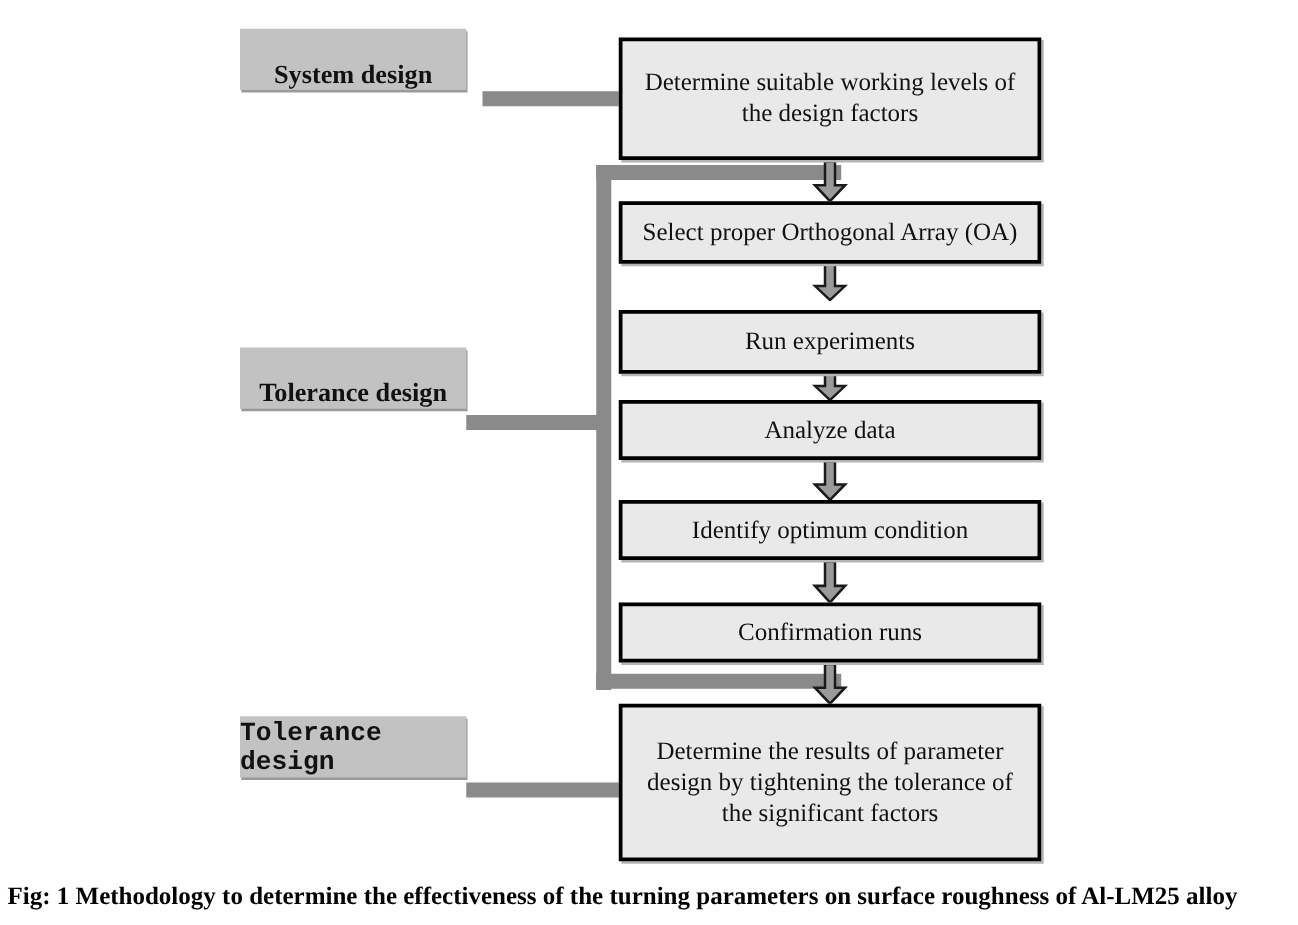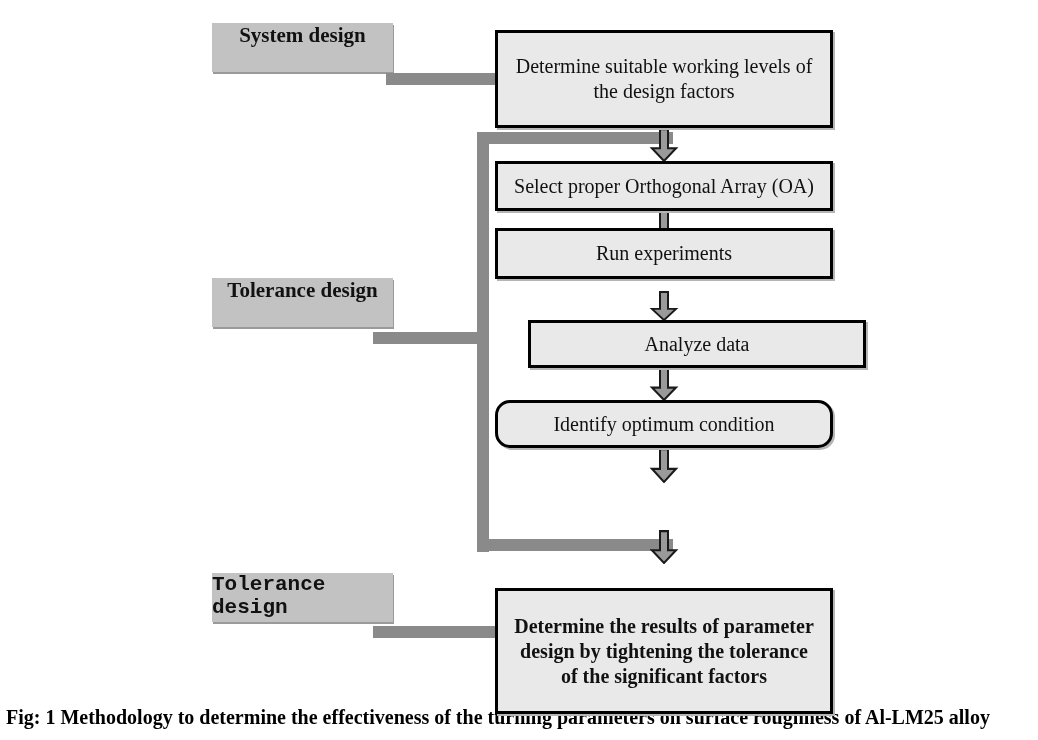--- a/index.html
+++ b/index.html
@@ -8,9 +8,9 @@
 
   .phase-label{position:absolute;width:181px;height:49px;
         background:var(--label-bg,#c2c2c2);
-        display:flex;align-items:flex-start;justify-content:center;
+        display:flex;align-items:flex-end;justify-content:center;
         font-weight:bold;font-size:21px;color:#111;
-        box-shadow:1px 2px 0 #9a9a9a;margin-left:20px;}
+        box-shadow:1px 2px 0 #9a9a9a;}
 
   .flow-box{position:absolute;left:495px;width:338px;
         background:var(--box-bg,#e9e9e9);

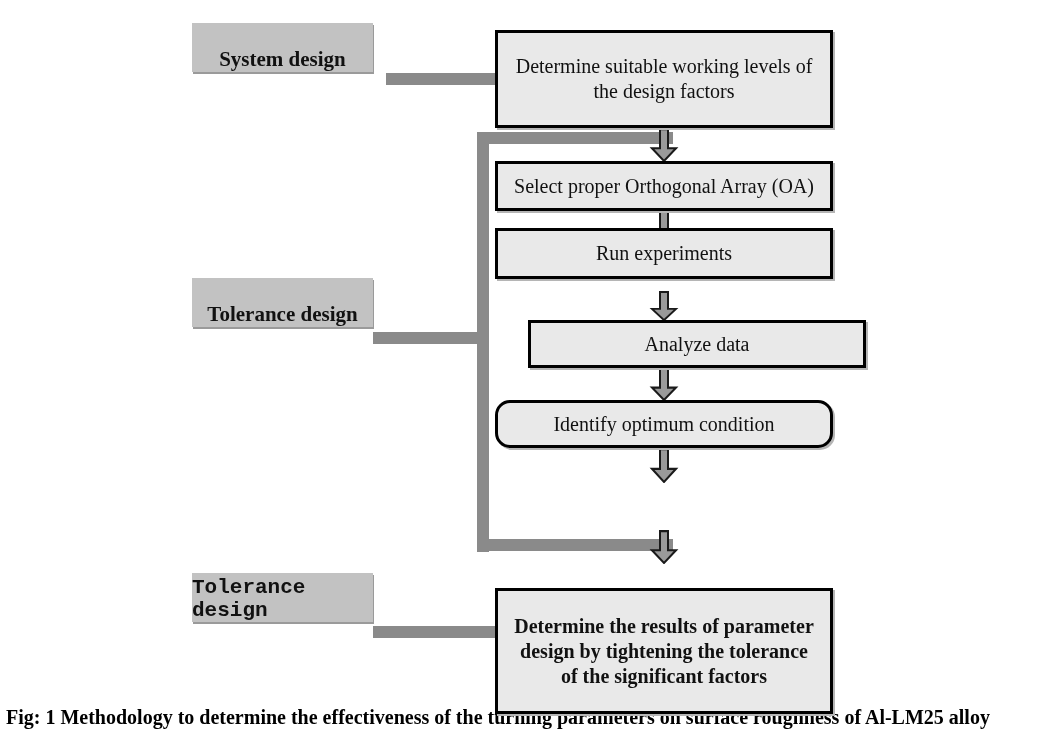--- a/index.html
+++ b/index.html
@@ -58,7 +58,7 @@
   <div class="flow-box" style="top:161px;height:50px;">
     <span>Select proper Orthogonal Array (OA)</span>
   </div>
-  <div class="flow-box" style="top:228px;height:51px;text-align:right;">
+  <div class="flow-box" style="top:248px;height:51px;text-align:right;">
     <span>Run experiments</span>
   </div>
   <div class="flow-box" style="top:320px;height:48px;margin-left:33px;">

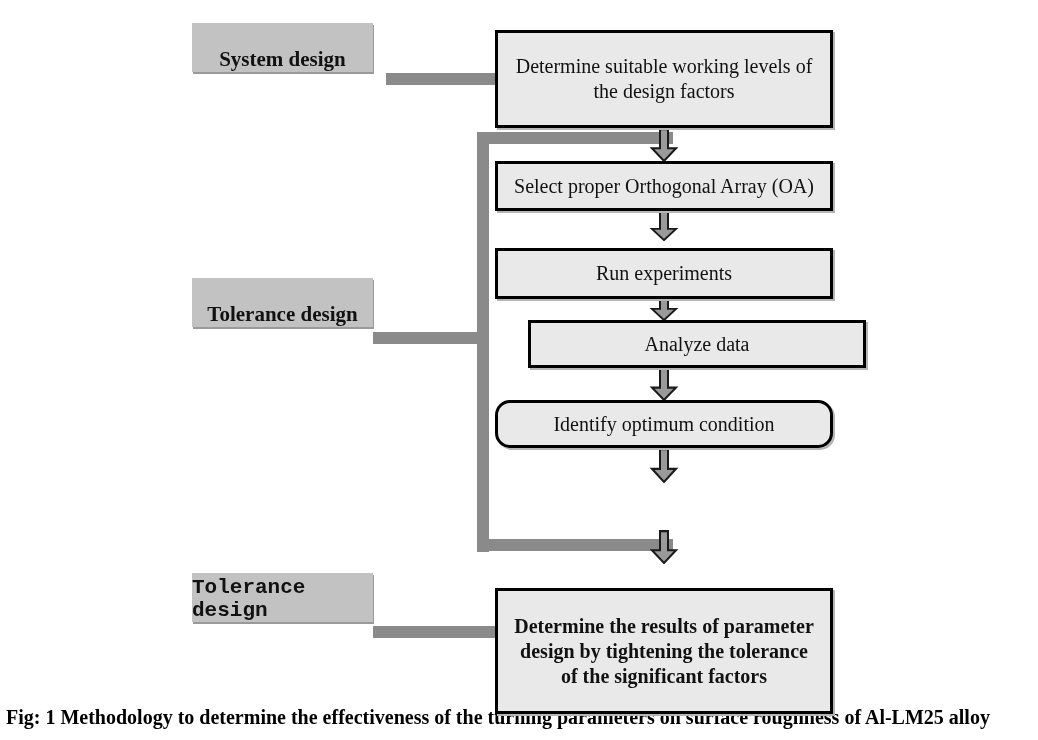--- a/index.html
+++ b/index.html
@@ -61,7 +61,7 @@
   <div class="flow-box" style="top:248px;height:51px;text-align:right;">
     <span>Run experiments</span>
   </div>
-  <div class="flow-box" style="top:320px;height:48px;margin-left:33px;">
+  <div class="flow-box" style="top:320px;height:48px;">
     <span>Analyze data</span>
   </div>
   <div class="flow-box" style="top:400px;height:48px;border-radius:15px;">

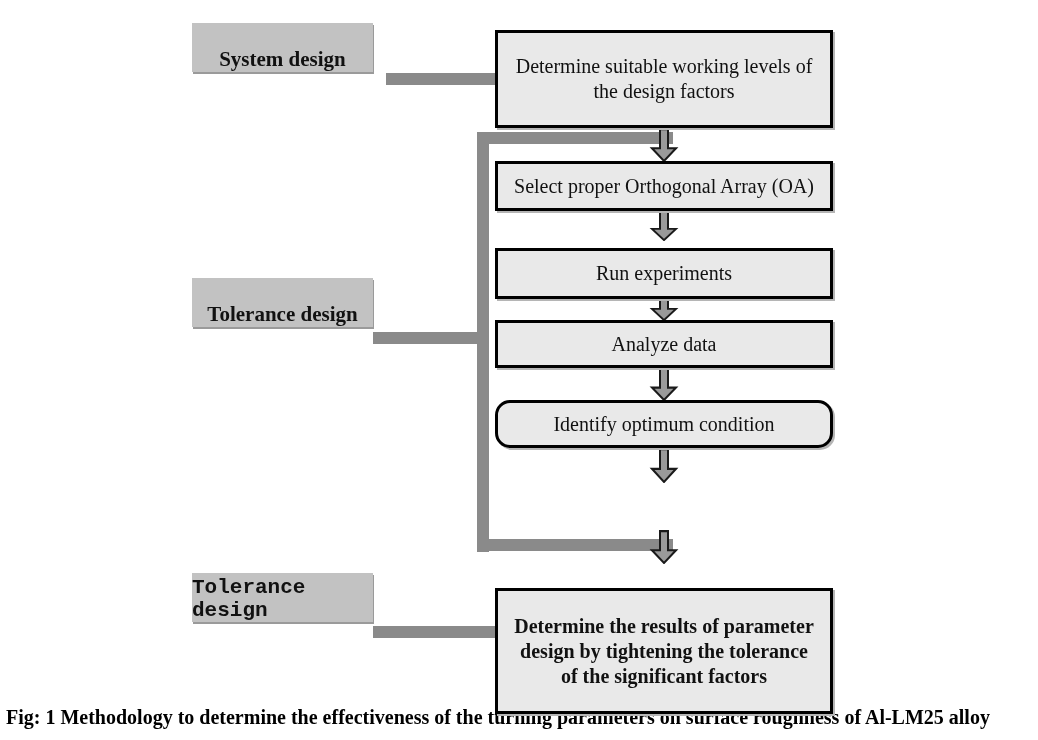--- a/index.html
+++ b/index.html
@@ -64,7 +64,7 @@
   <div class="flow-box" style="top:320px;height:48px;">
     <span>Analyze data</span>
   </div>
-  <div class="flow-box" style="top:400px;height:48px;border-radius:15px;">
+  <div class="flow-box" style="top:400px;height:48px;">
     <span>Identify optimum condition</span>
   </div>
   <div class="flow-box" style="top:588px;height:126px;padding:2px 12px;font-weight:bold;">

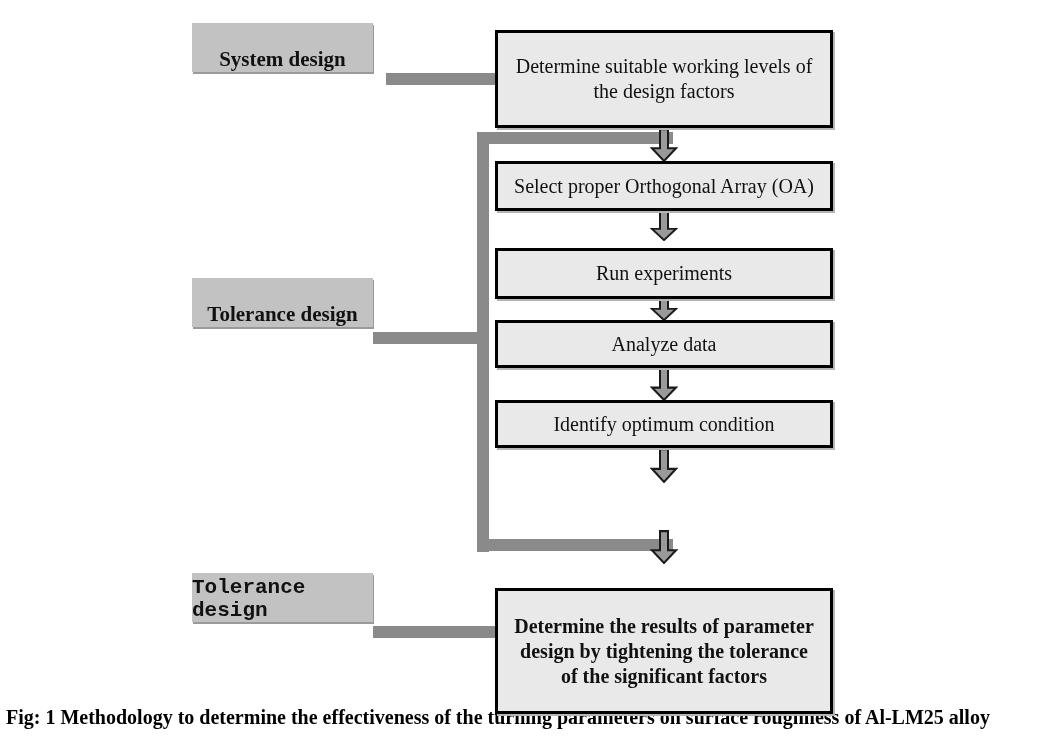--- a/index.html
+++ b/index.html
@@ -67,6 +67,9 @@
   <div class="flow-box" style="top:400px;height:48px;">
     <span>Identify optimum condition</span>
   </div>
+  <div class="flow-box" style="top:482px;height:48px;">
+    <span>Confirmation runs</span>
+  </div>
   <div class="flow-box" style="top:588px;height:126px;padding:2px 12px;font-weight:bold;">
     <span>Determine the results of parameter design by tightening the tolerance of the significant factors</span>
   </div>

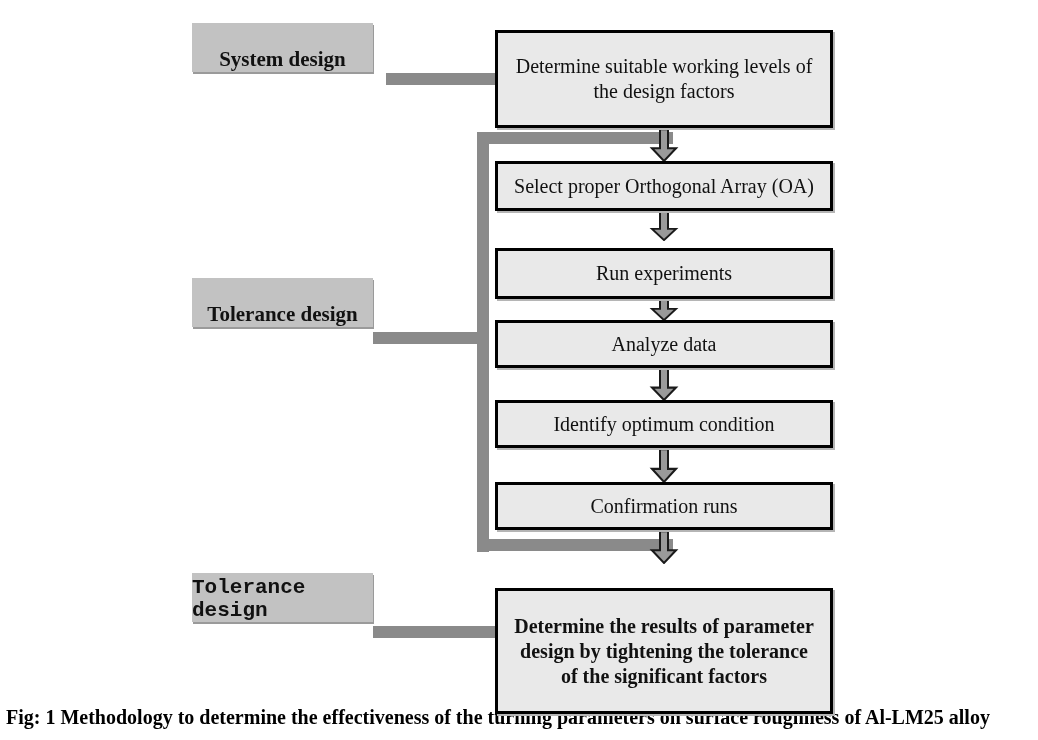--- a/index.html
+++ b/index.html
@@ -70,7 +70,7 @@
   <div class="flow-box" style="top:482px;height:48px;">
     <span>Confirmation runs</span>
   </div>
-  <div class="flow-box" style="top:588px;height:126px;padding:2px 12px;font-weight:bold;">
+  <div class="flow-box" style="top:563px;height:126px;padding:2px 12px;">
     <span>Determine the results of parameter design by tightening the tolerance of the significant factors</span>
   </div>
 

